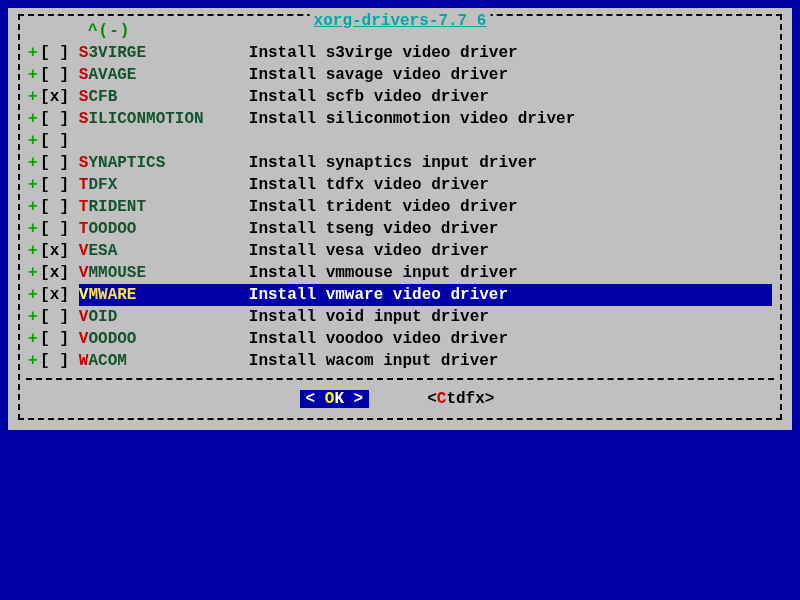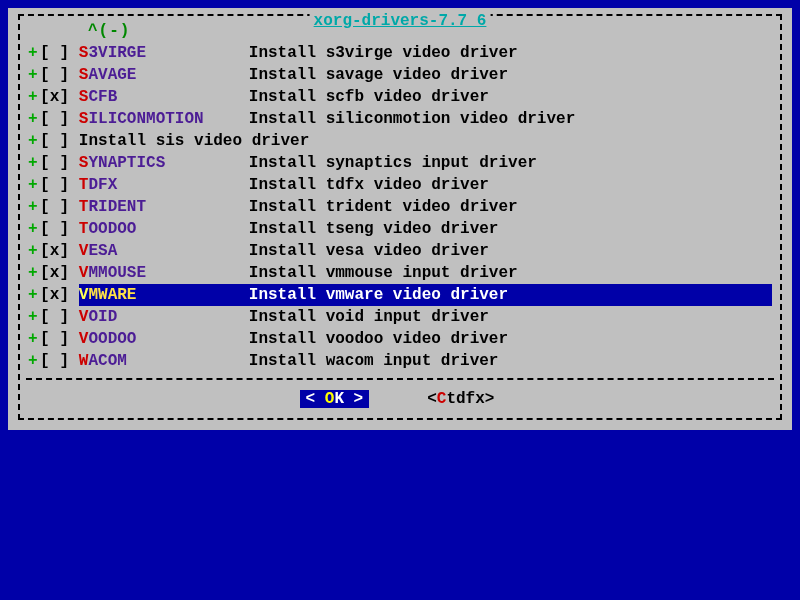--- a/index.html
+++ b/index.html
@@ -59,7 +59,7 @@
   .plus { color: #00a800; width: 12px; }
   .bracket { color: #000; }
   .mark { color: #000; display:inline-block; width:10px; text-align:center;}
-  .name { color: #4c1d95; }
+  .name { color: #14532d; }
   .redchar { color: #cc0000; }
   .namecell { display:inline-block; width: 170px; }
   .desc { color: #000000; flex:1; }

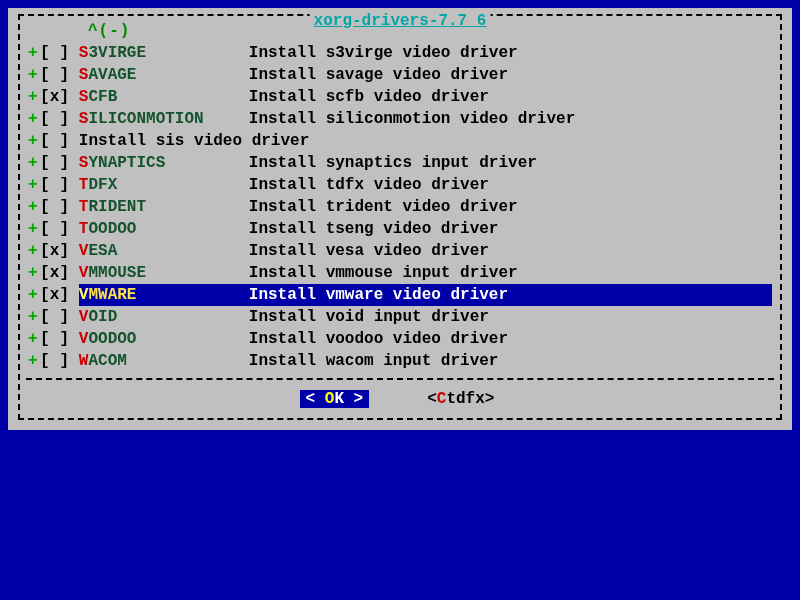--- a/index.html
+++ b/index.html
@@ -96,7 +96,7 @@
         <div class="row"><span class="plus">+</span><span class="bracket">[</span><span class="mark"> </span><span class="bracket">] </span><span class="namecell"><span class="redchar">S</span><span class="name">AVAGE</span></span><span class="desc">Install savage video driver</span></div>
         <div class="row"><span class="plus">+</span><span class="bracket">[</span><span class="mark">x</span><span class="bracket">] </span><span class="namecell"><span class="redchar">S</span><span class="name">CFB</span></span><span class="desc">Install scfb video driver</span></div>
         <div class="row"><span class="plus">+</span><span class="bracket">[</span><span class="mark"> </span><span class="bracket">] </span><span class="namecell"><span class="redchar">S</span><span class="name">ILICONMOTION</span></span><span class="desc">Install siliconmotion video driver</span></div>
-        <div class="row"><span class="plus">+</span><span class="bracket">[</span><span class="mark"> </span><span class="bracket">] </span><span class="desc">Install sis video driver</span></div>
+        <div class="row"><span class="plus">+</span><span class="bracket">[</span><span class="mark"> </span><span class="bracket">] </span></div>
         <div class="row"><span class="plus">+</span><span class="bracket">[</span><span class="mark"> </span><span class="bracket">] </span><span class="namecell"><span class="redchar">S</span><span class="name">YNAPTICS</span></span><span class="desc">Install synaptics input driver</span></div>
         <div class="row"><span class="plus">+</span><span class="bracket">[</span><span class="mark"> </span><span class="bracket">] </span><span class="namecell"><span class="redchar">T</span><span class="name">DFX</span></span><span class="desc">Install tdfx video driver</span></div>
         <div class="row"><span class="plus">+</span><span class="bracket">[</span><span class="mark"> </span><span class="bracket">] </span><span class="namecell"><span class="redchar">T</span><span class="name">RIDENT</span></span><span class="desc">Install trident video driver</span></div>

